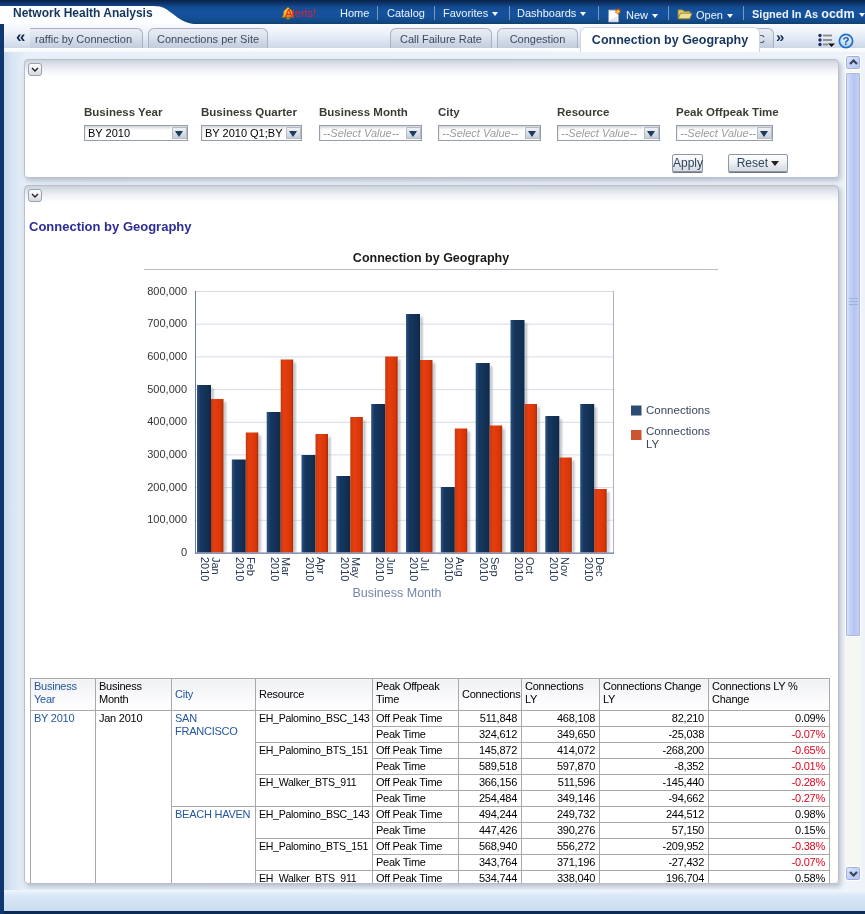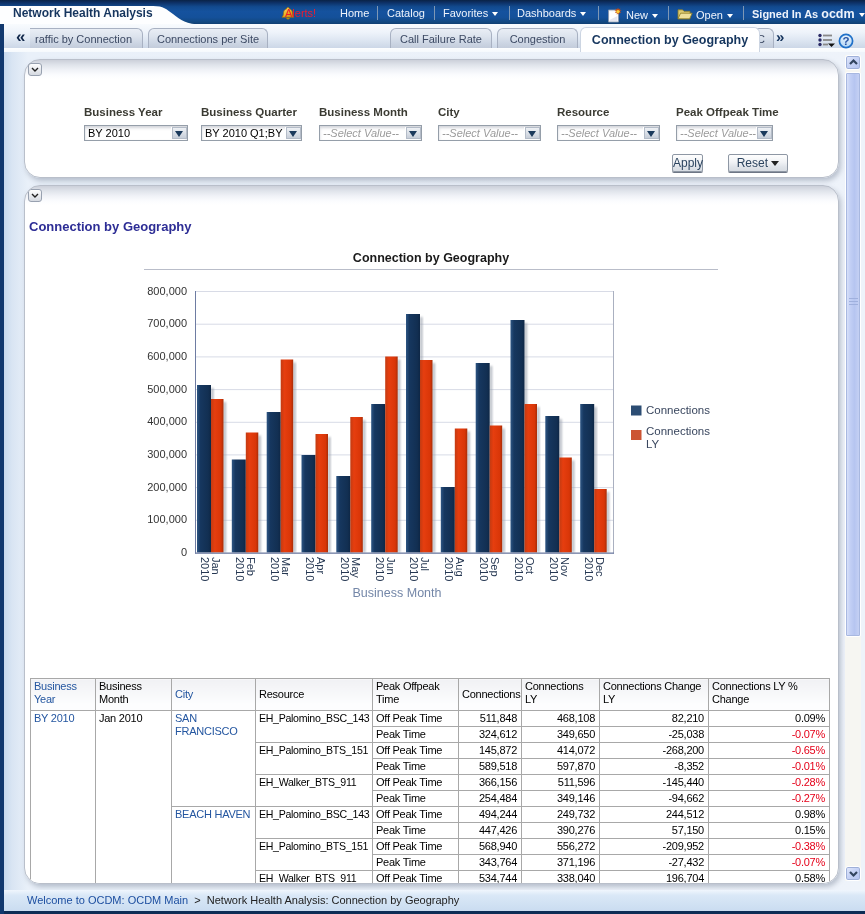--- a/index.html
+++ b/index.html
@@ -37,7 +37,7 @@
 
 #content { left:0; top:52px; width:865px; height:838px;
   background:linear-gradient(90deg,#c7d8ed 4px,#d9e5f3 12px,#e9f0f9 28px,#eef3fa 100%); }
-.panel { left:24px; width:815px; background:#ffffff; border:1px solid #b9bfca; border-radius:16px;
+.panel { left:24px; width:815px; background:#ffffff; border:1px solid #b9bfca; border-radius:4px;
   box-shadow:2px 3px 5px rgba(120,130,150,0.45); }
 #panel1 { top:7px; height:119px; background:linear-gradient(180deg,#ccd0da 0px,#e0e4eb 5px,#f0f2f7 10px,#fbfcfe 15px,#ffffff 19px);}
 #panel2 { top:133px; height:699px; background:linear-gradient(180deg,#ccd0da 0px,#e0e4eb 5px,#f0f2f7 10px,#fbfcfe 15px,#ffffff 19px); overflow:hidden;}

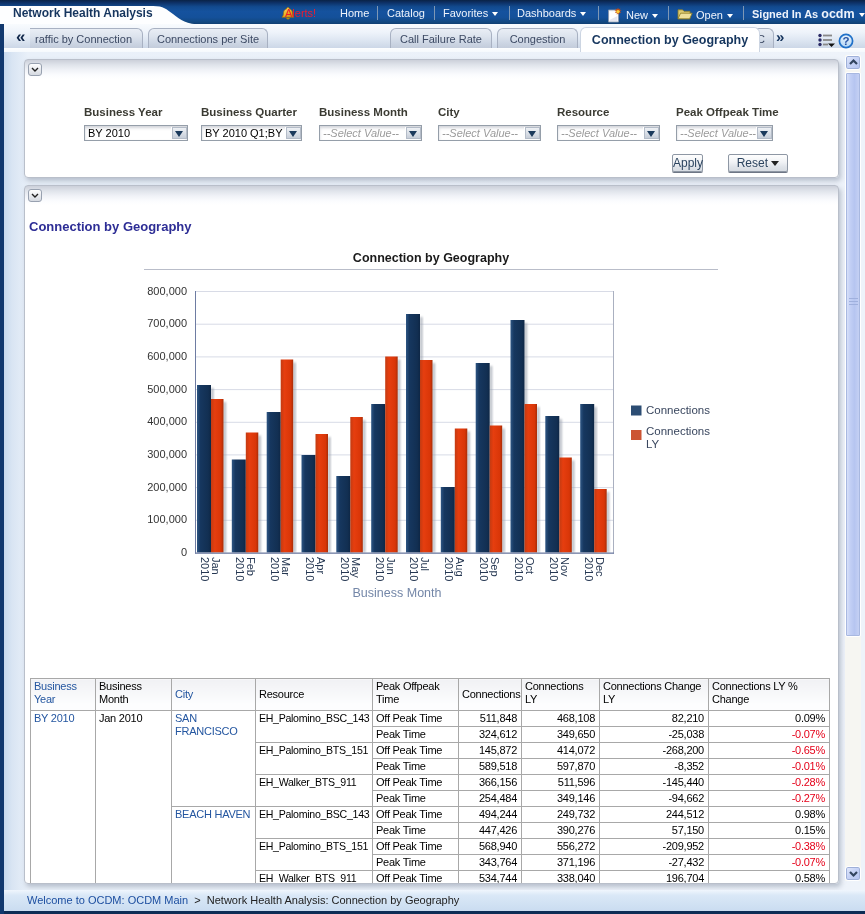--- a/index.html
+++ b/index.html
@@ -439,7 +439,6 @@
     </div>
 
 <div class="abs" id="statusbar2"></div>
-<div class="abs" id="stattext"><a>Welcome to OCDM: OCDM Main</a>&nbsp; &gt; &nbsp;Network Health Analysis: Connection by Geography</div>
 
 <div class="abs" id="leftborder"></div>
 <div class="abs" id="botnavy"></div>

